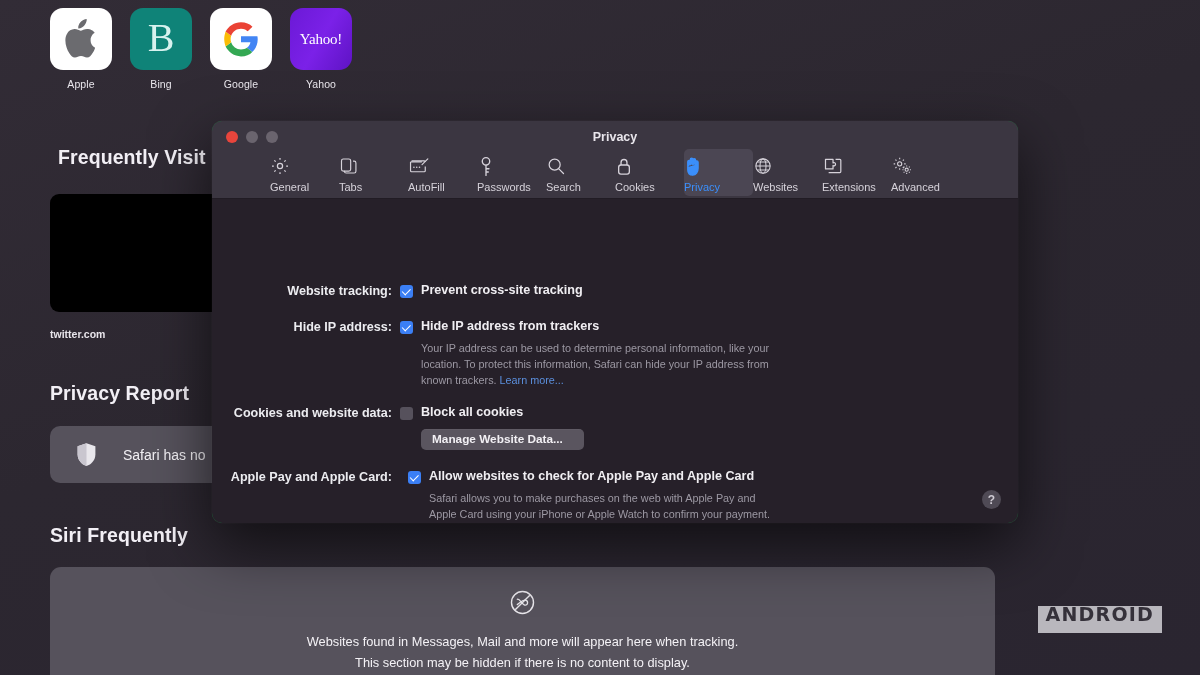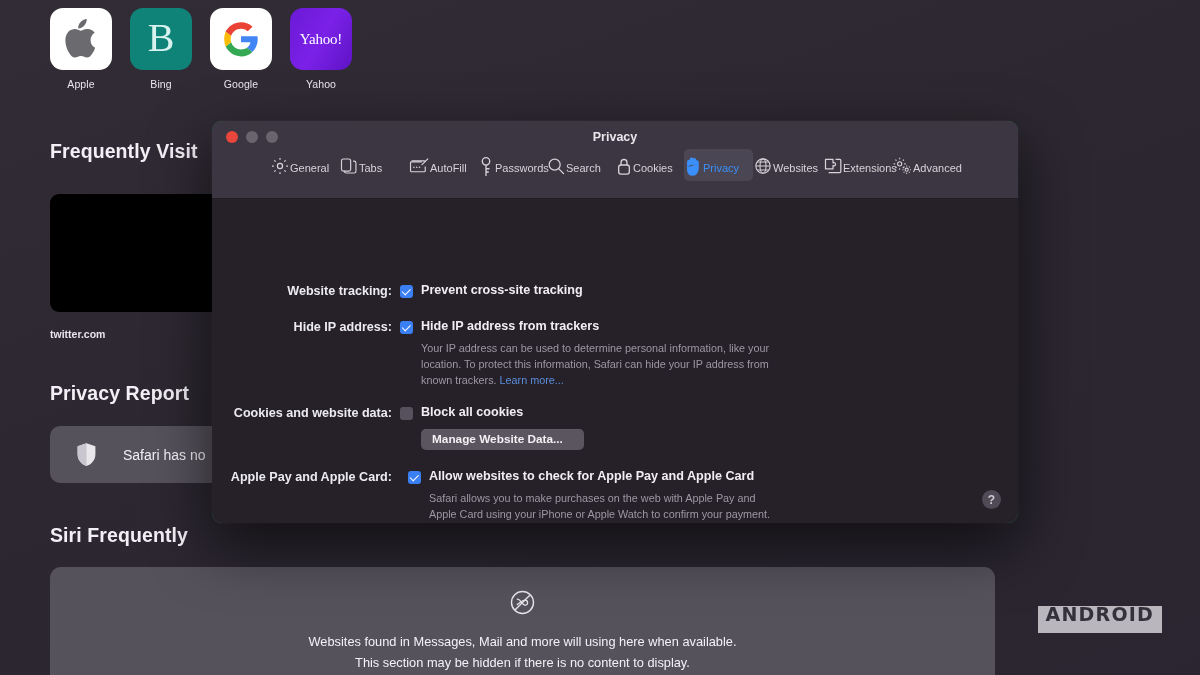--- a/index.html
+++ b/index.html
@@ -52,7 +52,7 @@
     font-size: 19.5px; font-weight: bold; color: #f2eff5;
     letter-spacing: .1px; white-space: nowrap;
   }
-  #t-freq { top: 140px; }
+  #t-freq { top: 146px; margin-left: 8px; }
   #t-priv { top: 382px; }
   #t-siri { top: 524px; }
 

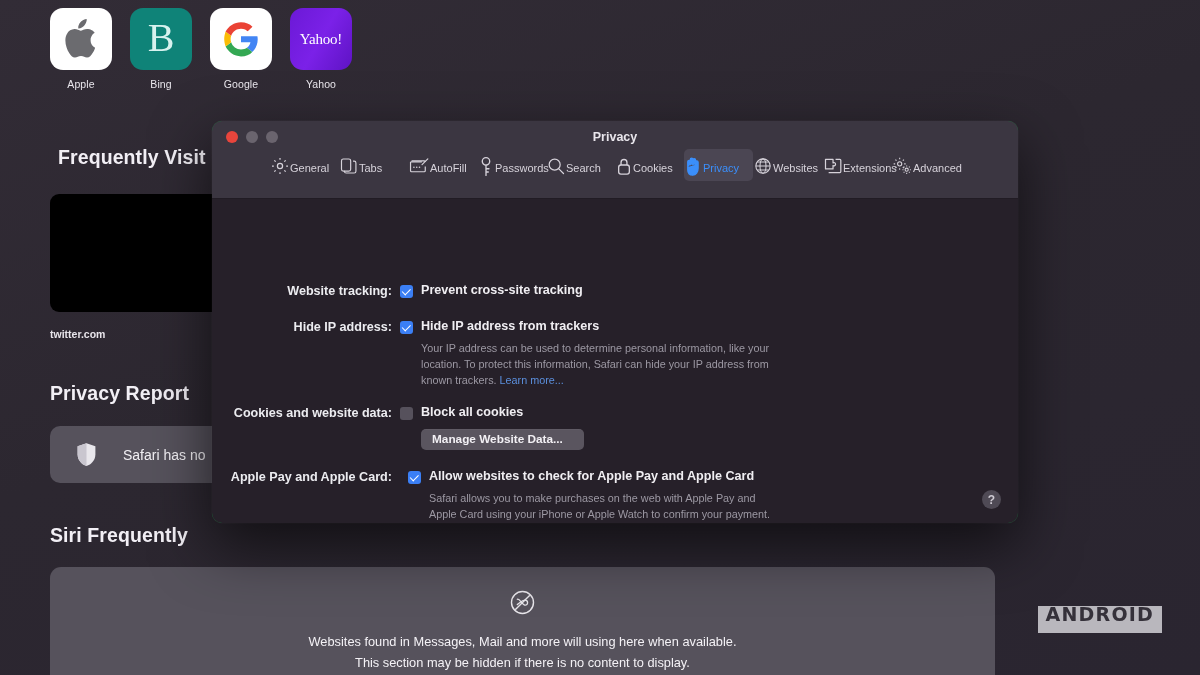--- a/index.html
+++ b/index.html
@@ -144,7 +144,7 @@
   }
   .tab {
     width: 69px; padding: 5px 0 3px 0;
-    display: flex; align-items: center;
+    display: flex; flex-direction: column; align-items: flex-start;
     border-radius: 5px; cursor: default;
   }
   .tab .ticon { height: 24px; display: flex; align-items: center; justify-content: center; }

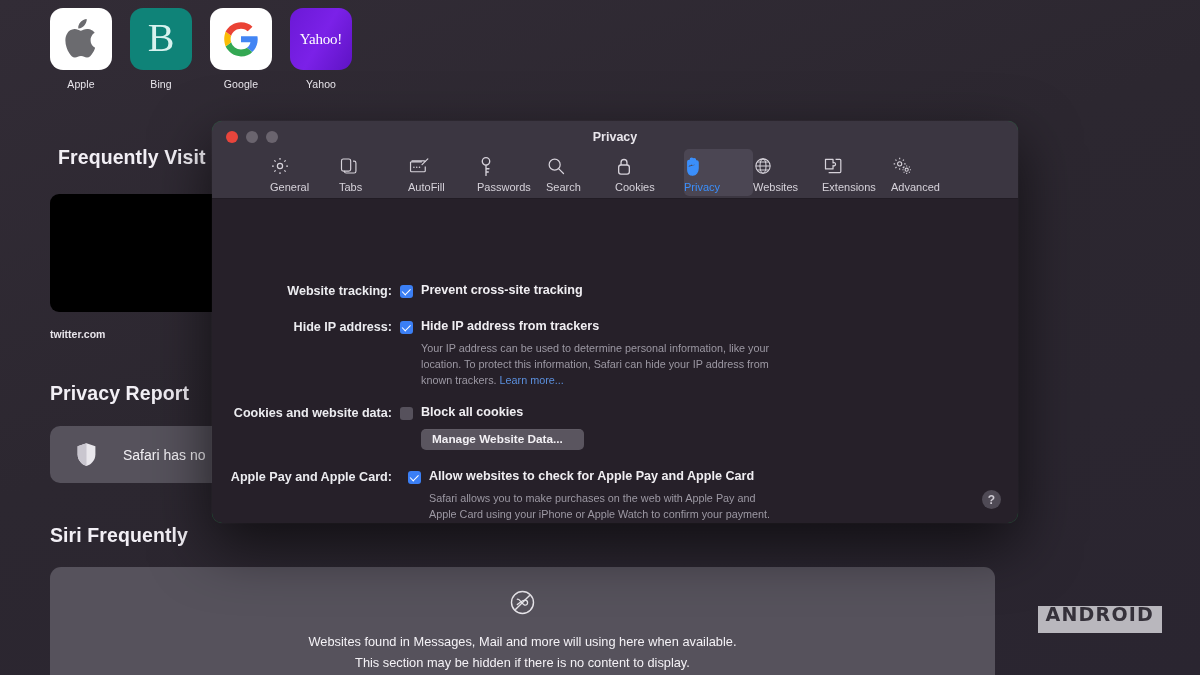--- a/index.html
+++ b/index.html
@@ -282,7 +282,7 @@
         </svg>
       </div>
       <div class="siri-lines">
-        <div class="siri-line">Websites found in Messages, Mail and more will using here when available.</div>
+        <div class="siri-line">Websites found in Messages, Mail and more will appear here when tracking.</div>
         <div class="siri-line">This section may be hidden if there is no content to display.</div>
       </div>
     </div>

